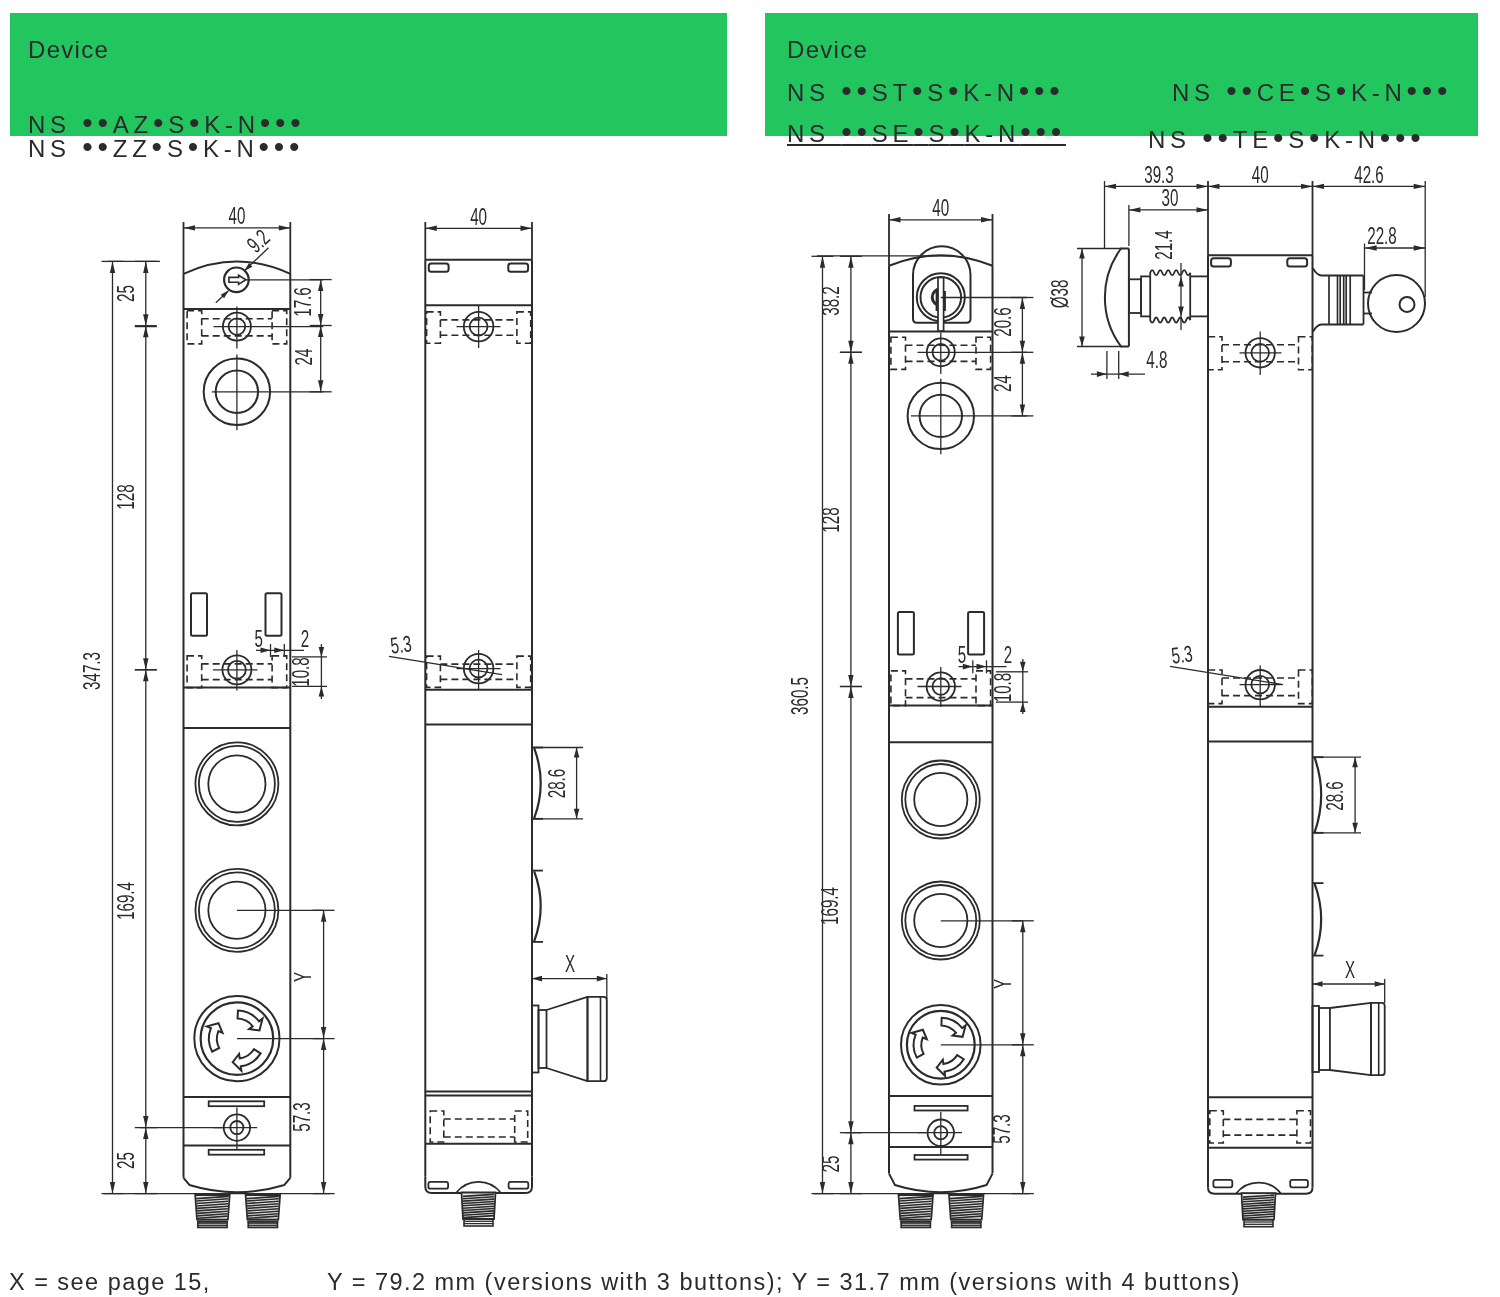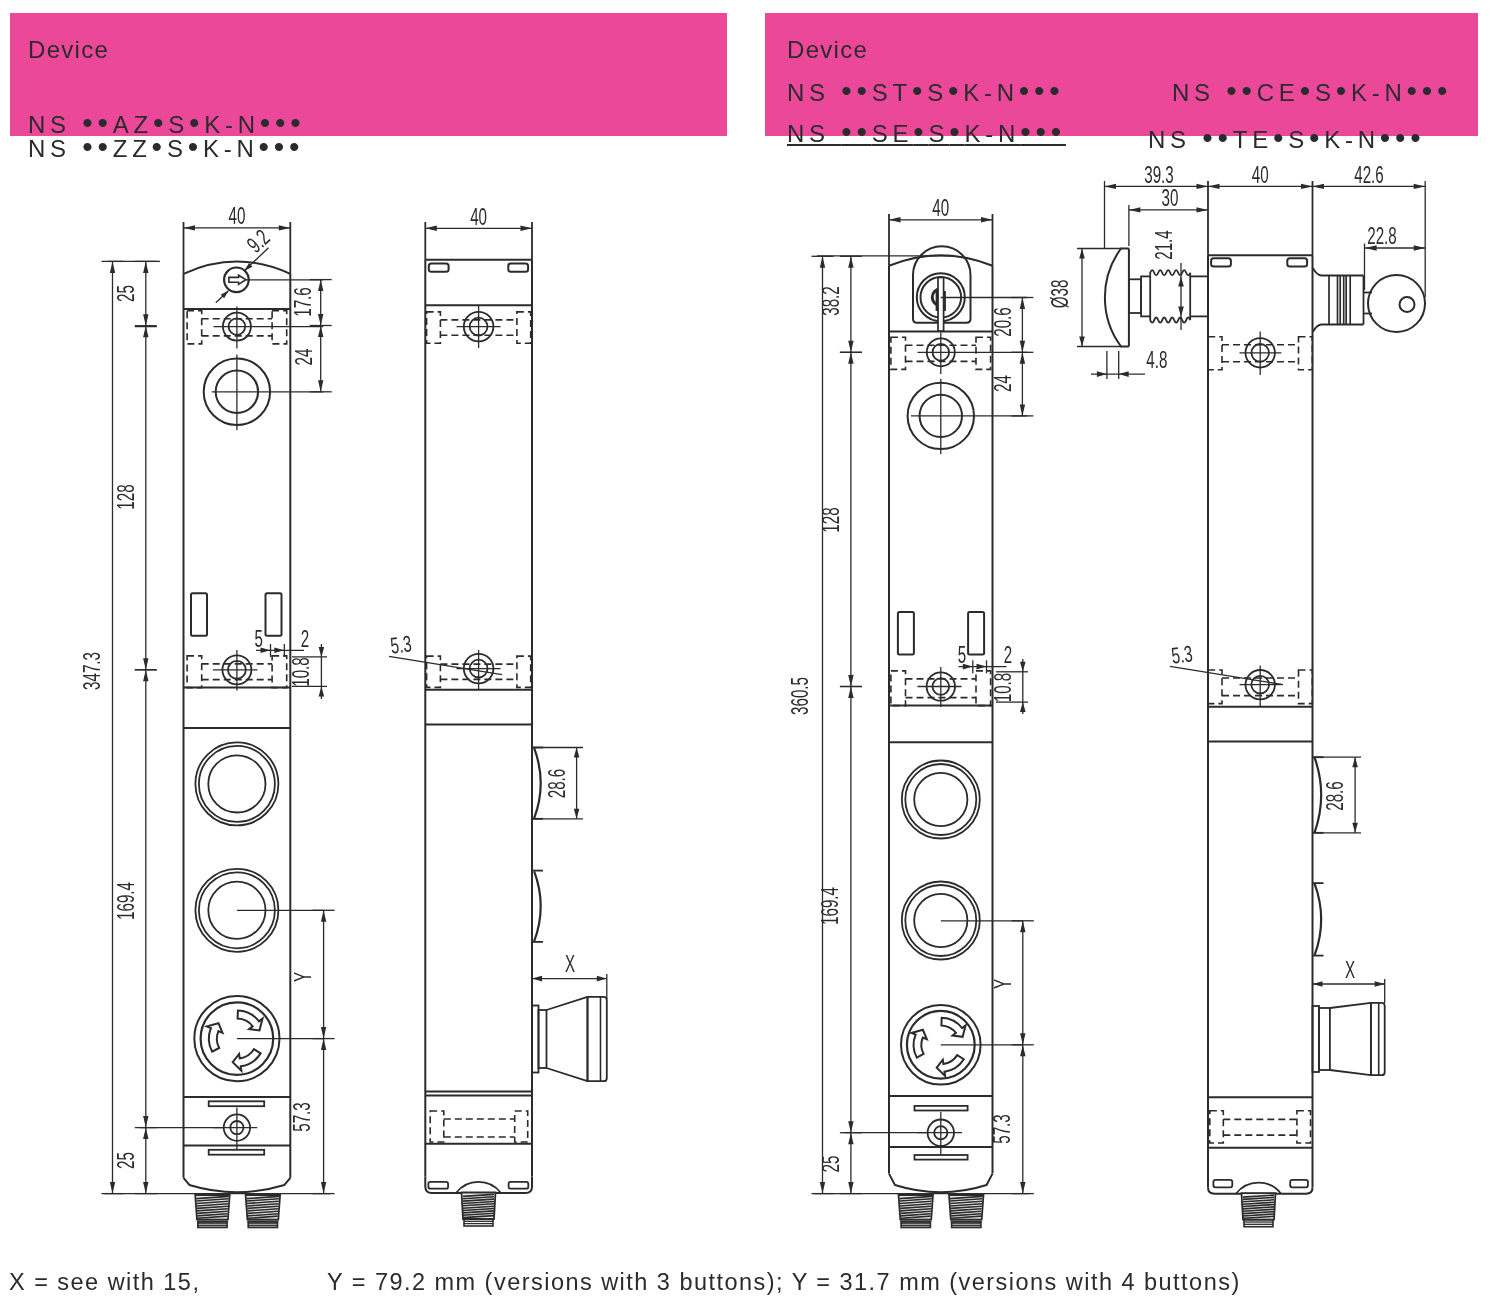--- a/index.html
+++ b/index.html
@@ -4,7 +4,7 @@
 <style>
   html,body { margin:0; padding:0; background:#ffffff; }
   .page { position:relative; width:1500px; height:1297px; background:#ffffff; font-family:"Liberation Sans", sans-serif; }
-  .hdr { position:absolute; background:#ec4899;text-align:center; }
+  .hdr { position:absolute; background:#22c55e;text-align:center; }
   .hdr .t { position:absolute; color:#2b2b2e; font-size:24px; line-height:24px; letter-spacing:4.75px; white-space:nowrap; }
   .hdr .t b { font-weight:normal; font-size:30px; }
   .hdr .d { position:absolute; color:#2b2b2e; font-size:24px; line-height:24px; letter-spacing:1.3px; }

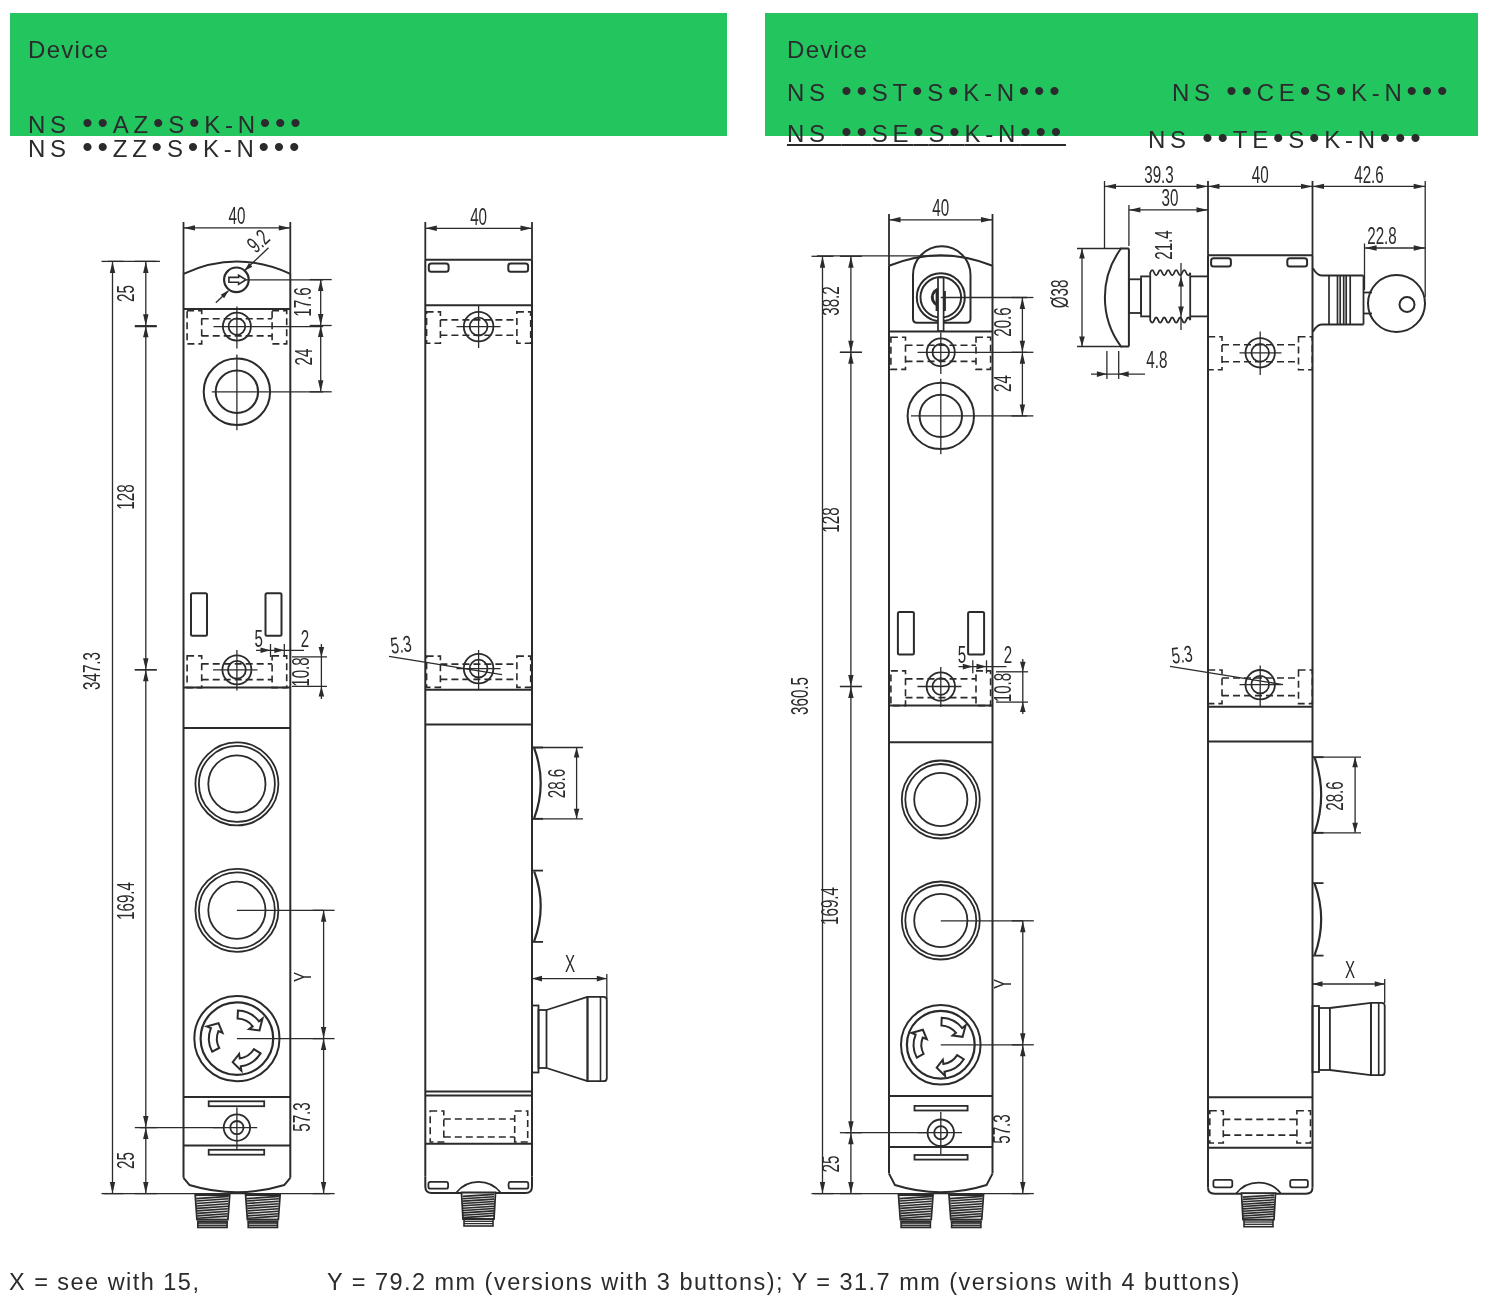--- a/index.html
+++ b/index.html
@@ -551,7 +551,7 @@
 <line x1="1244.0" y1="1222.0" x2="1273.0" y2="1222.0" stroke="#2b2b2b" stroke-width="1.3"></line>
 <line x1="1244.0" y1="1224.3" x2="1273.0" y2="1224.3" stroke="#2b2b2b" stroke-width="1.3"></line>
   </svg>
-  <div class="bottom" style="left:9px; top:1269px;">X = see with 15,</div>
+  <div class="bottom" style="left:9px; top:1269px;">X = see page 15,</div>
   <div class="bottom" style="left:327px; top:1269px;">Y = 79.2 mm (versions with 3 buttons); Y = 31.7 mm (versions with 4 buttons)</div>
 </div>
 

